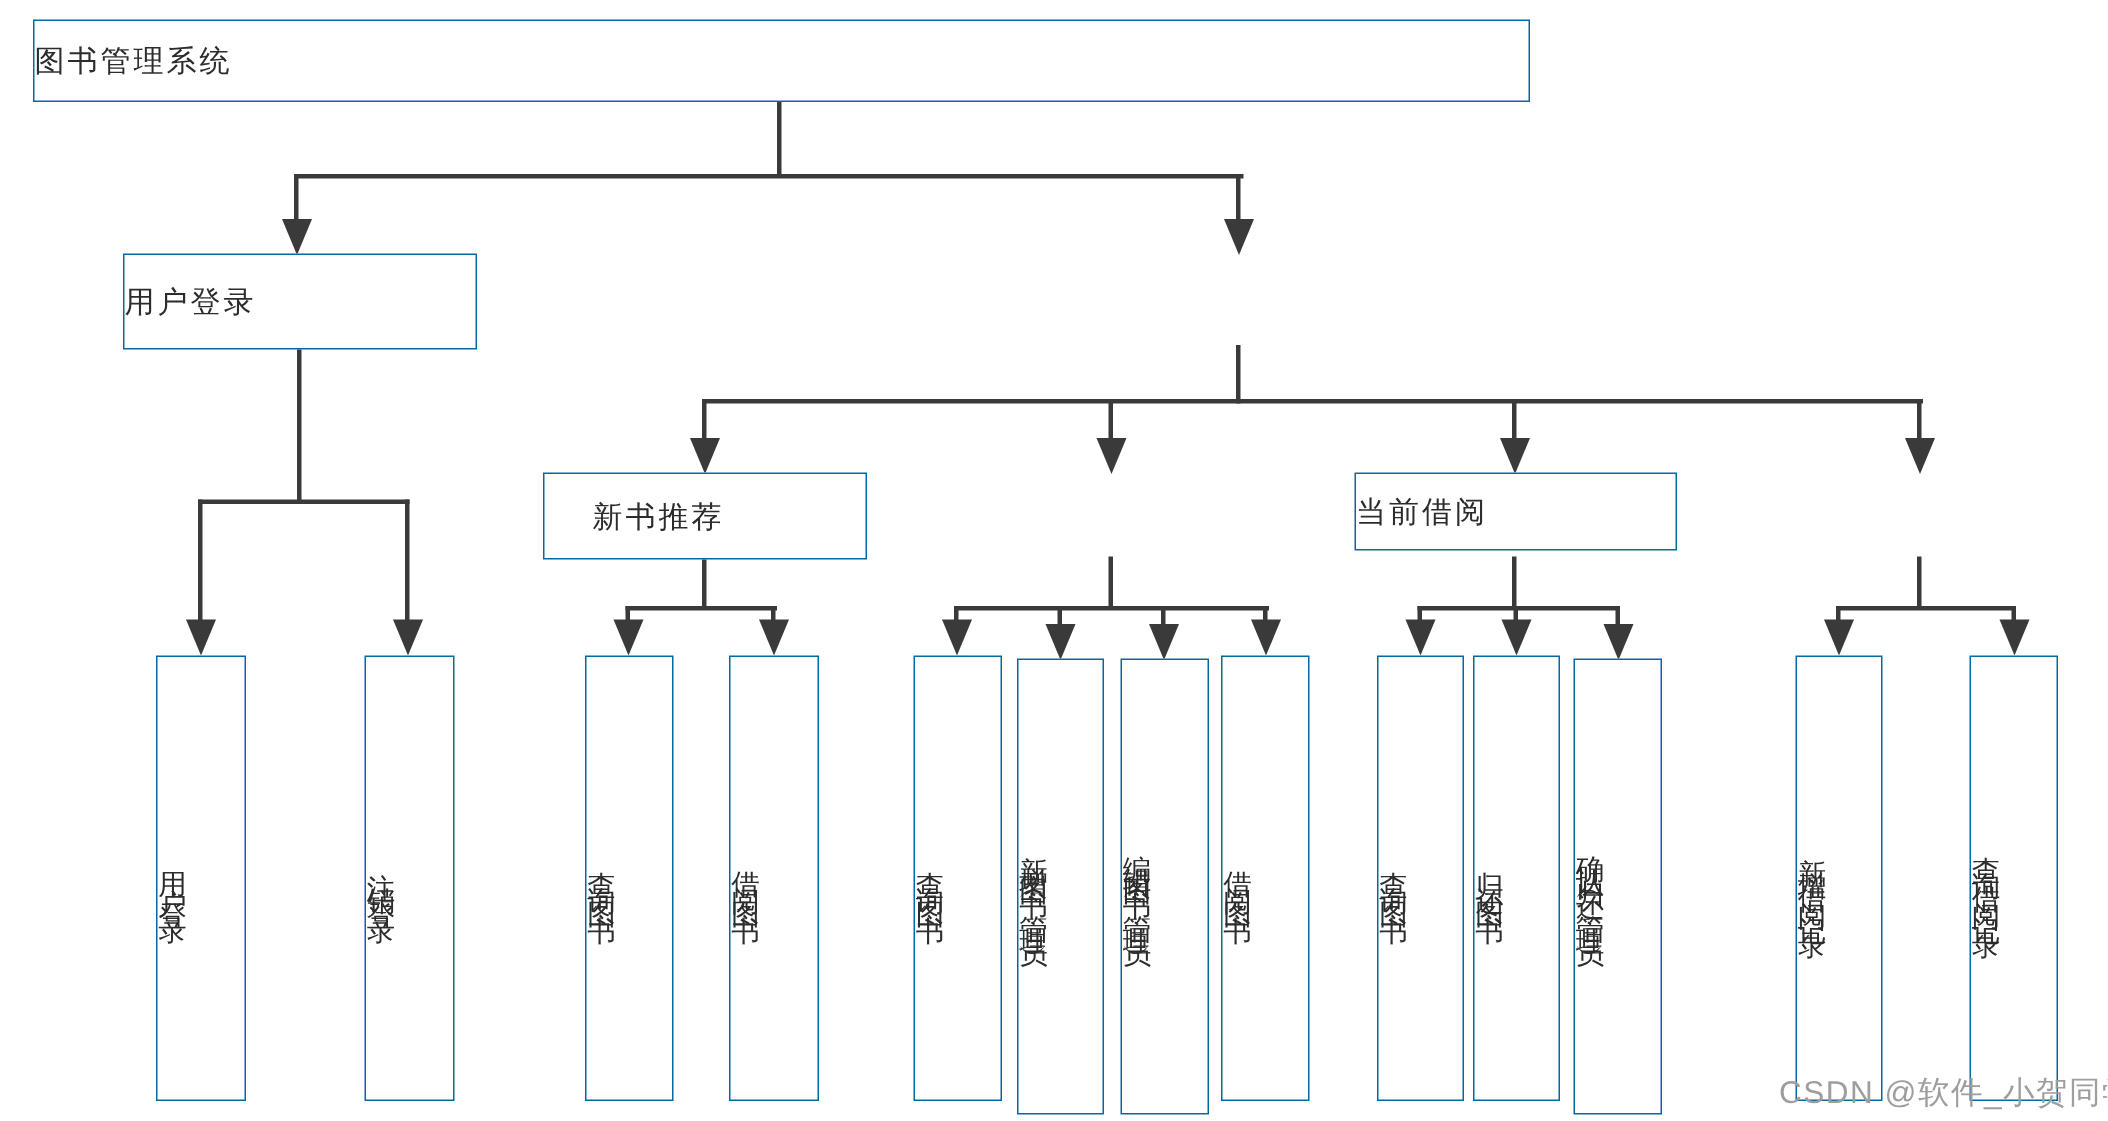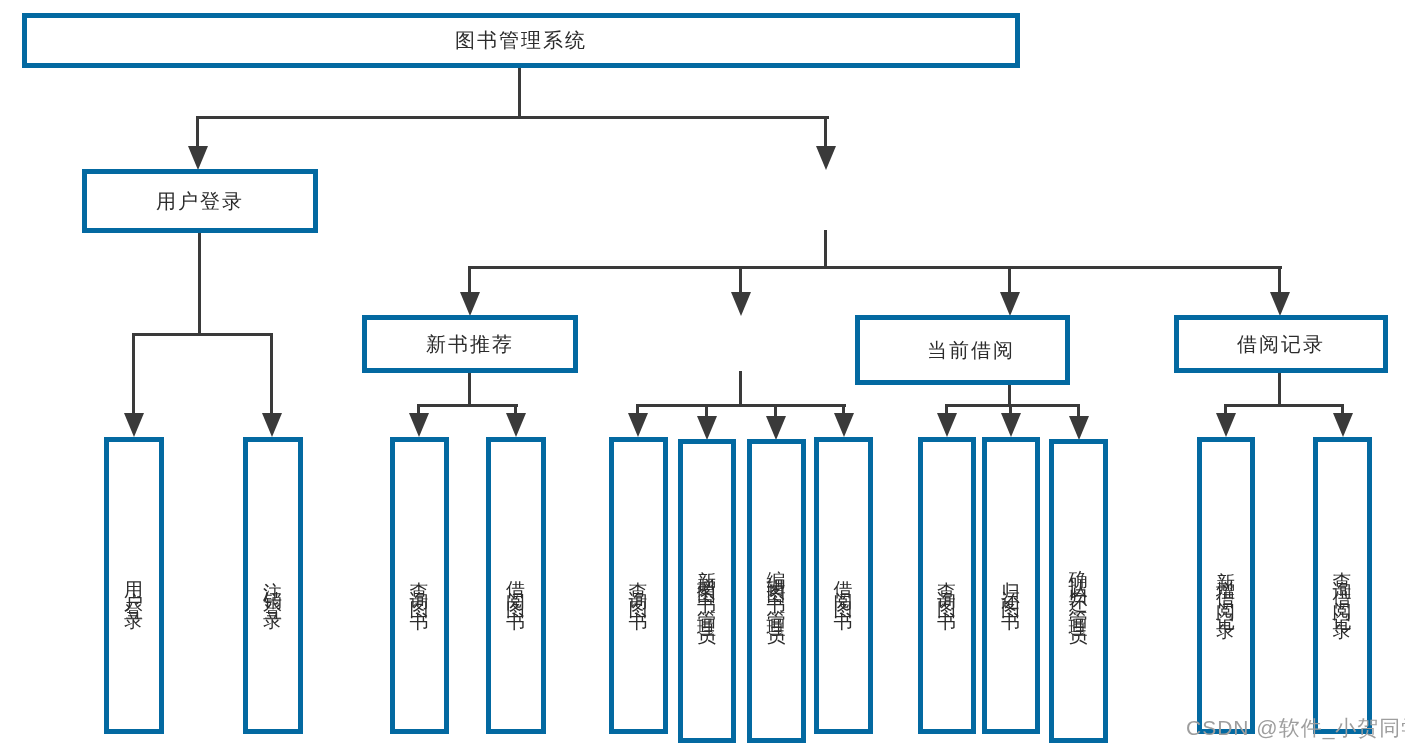--- a/index.html
+++ b/index.html
@@ -9,7 +9,7 @@
   }
   .box {
     position:absolute; box-sizing:border-box; background:#ffffff;
-    border:5px solid #0369a1; display:flex; align-items:center; justify-content:center;
+    border:1px solid #0369a1; display:flex; align-items:center; 
     z-index:2;
   }
   .hlabel { font-size:20px; letter-spacing:2px; white-space:nowrap; }

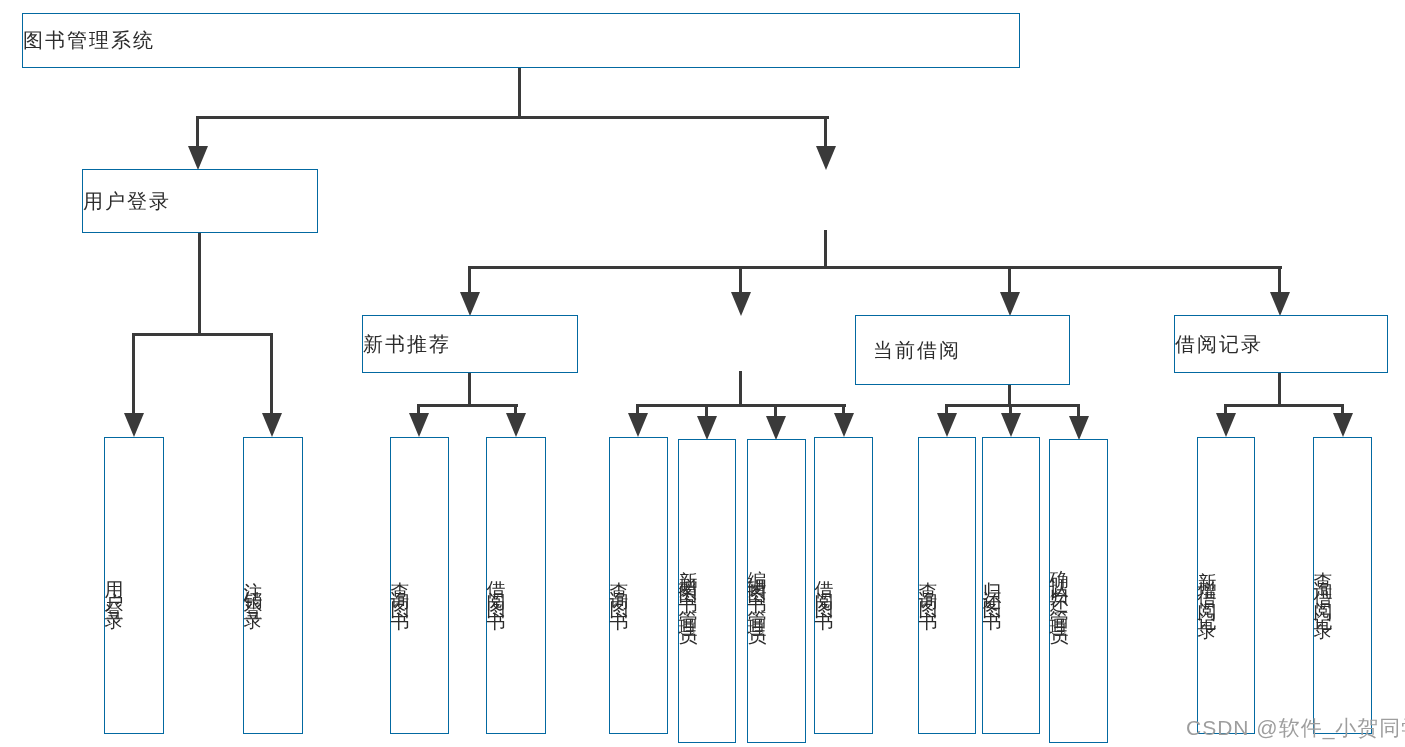--- a/index.html
+++ b/index.html
@@ -44,7 +44,7 @@
   </div>
 
 
-  <div class="box" style="left:362px;top:315px;width:216px;height:58px;">
+  <div class="box" style="left:362px;top:315px;width:216px;height:58px;padding-left:32px;">
     <span class="hlabel">新书推荐</span>
   </div>
 

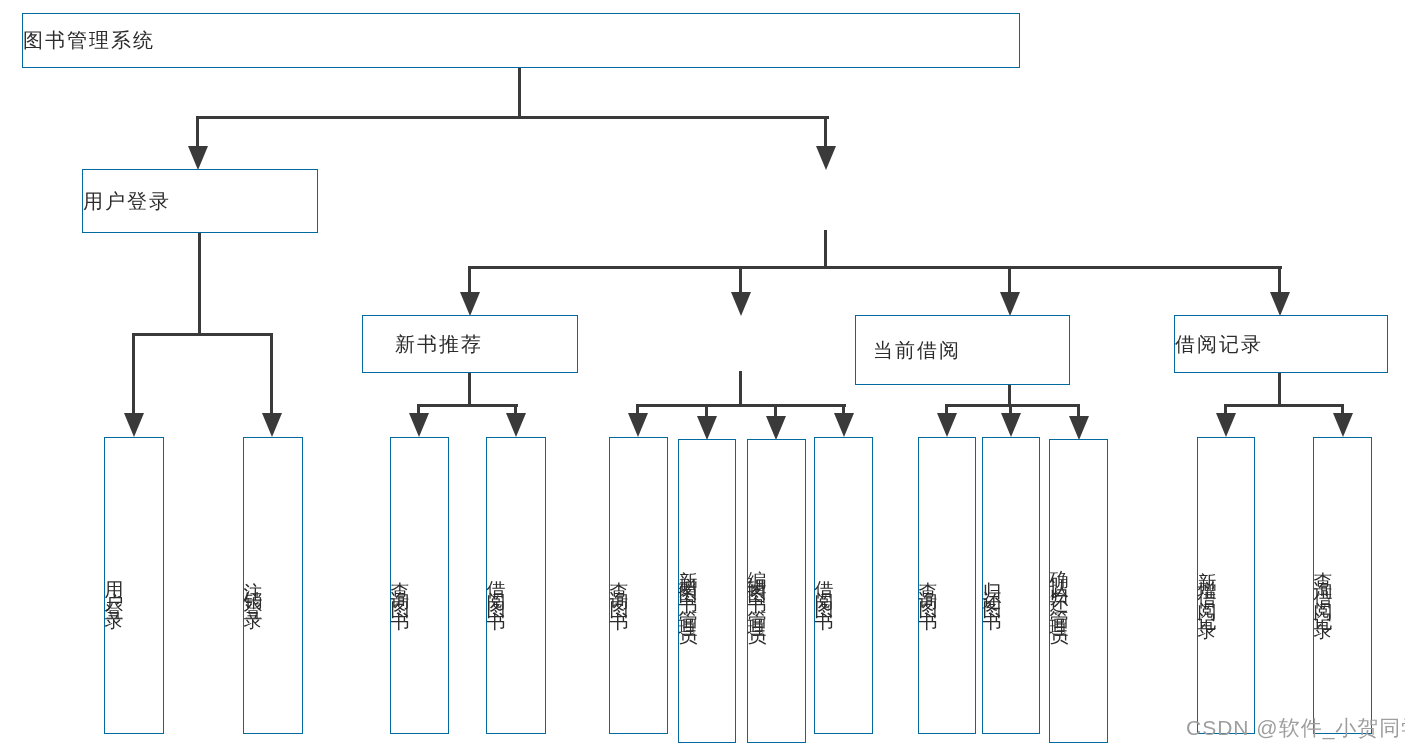--- a/index.html
+++ b/index.html
@@ -49,7 +49,7 @@
   </div>
 
 
-  <div class="box" style="left:855px;top:315px;width:215px;height:70px;padding-left:17px;">
+  <div class="box" style="left:903px;top:315px;width:215px;height:52px;">
     <span class="hlabel">当前借阅</span>
   </div>
 

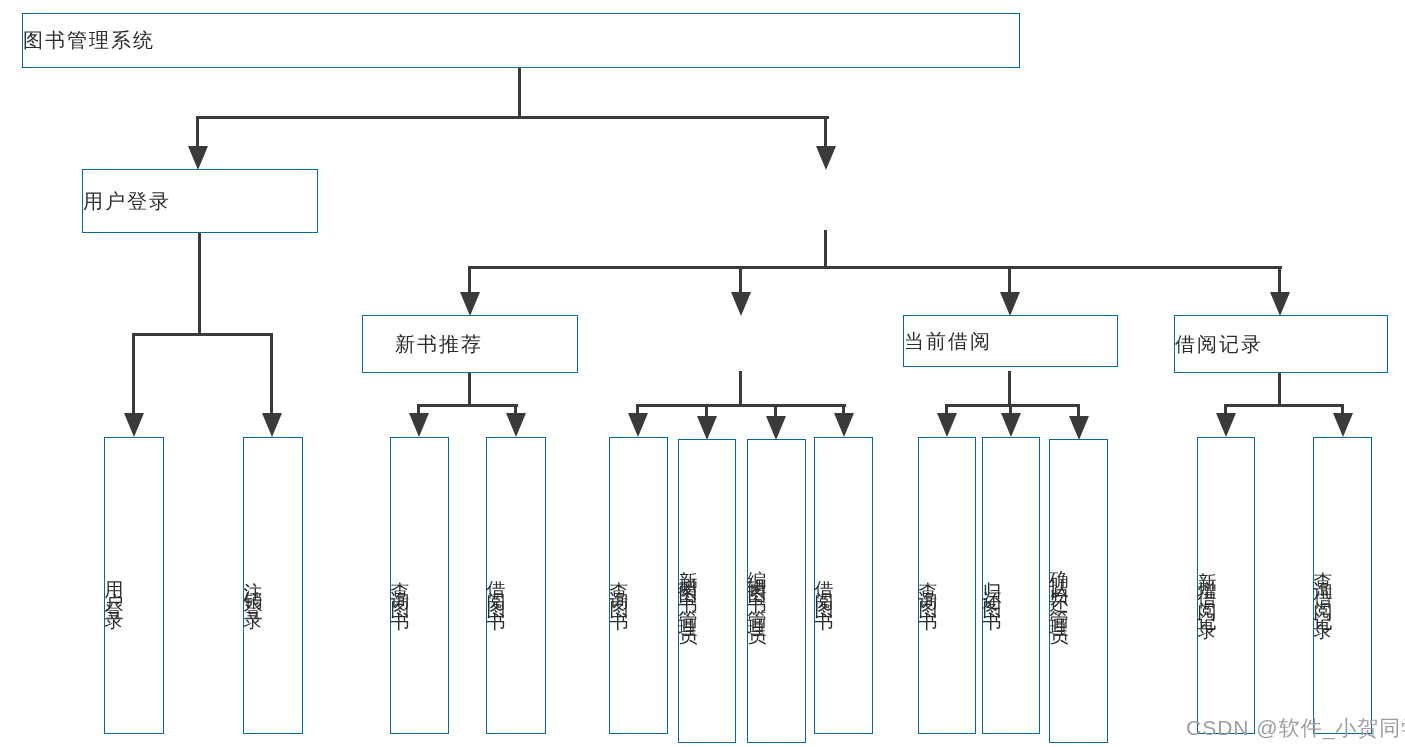--- a/index.html
+++ b/index.html
@@ -53,9 +53,6 @@
     <span class="hlabel">当前借阅</span>
   </div>
 
-  <div class="box" style="left:1174px;top:315px;width:214px;height:58px;">
-    <span class="hlabel">借阅记录</span>
-  </div>
 
   <div class="box" style="left:104px;top:437px;width:60px;height:297px;">
     <span class="vtext">用户登录</span>

